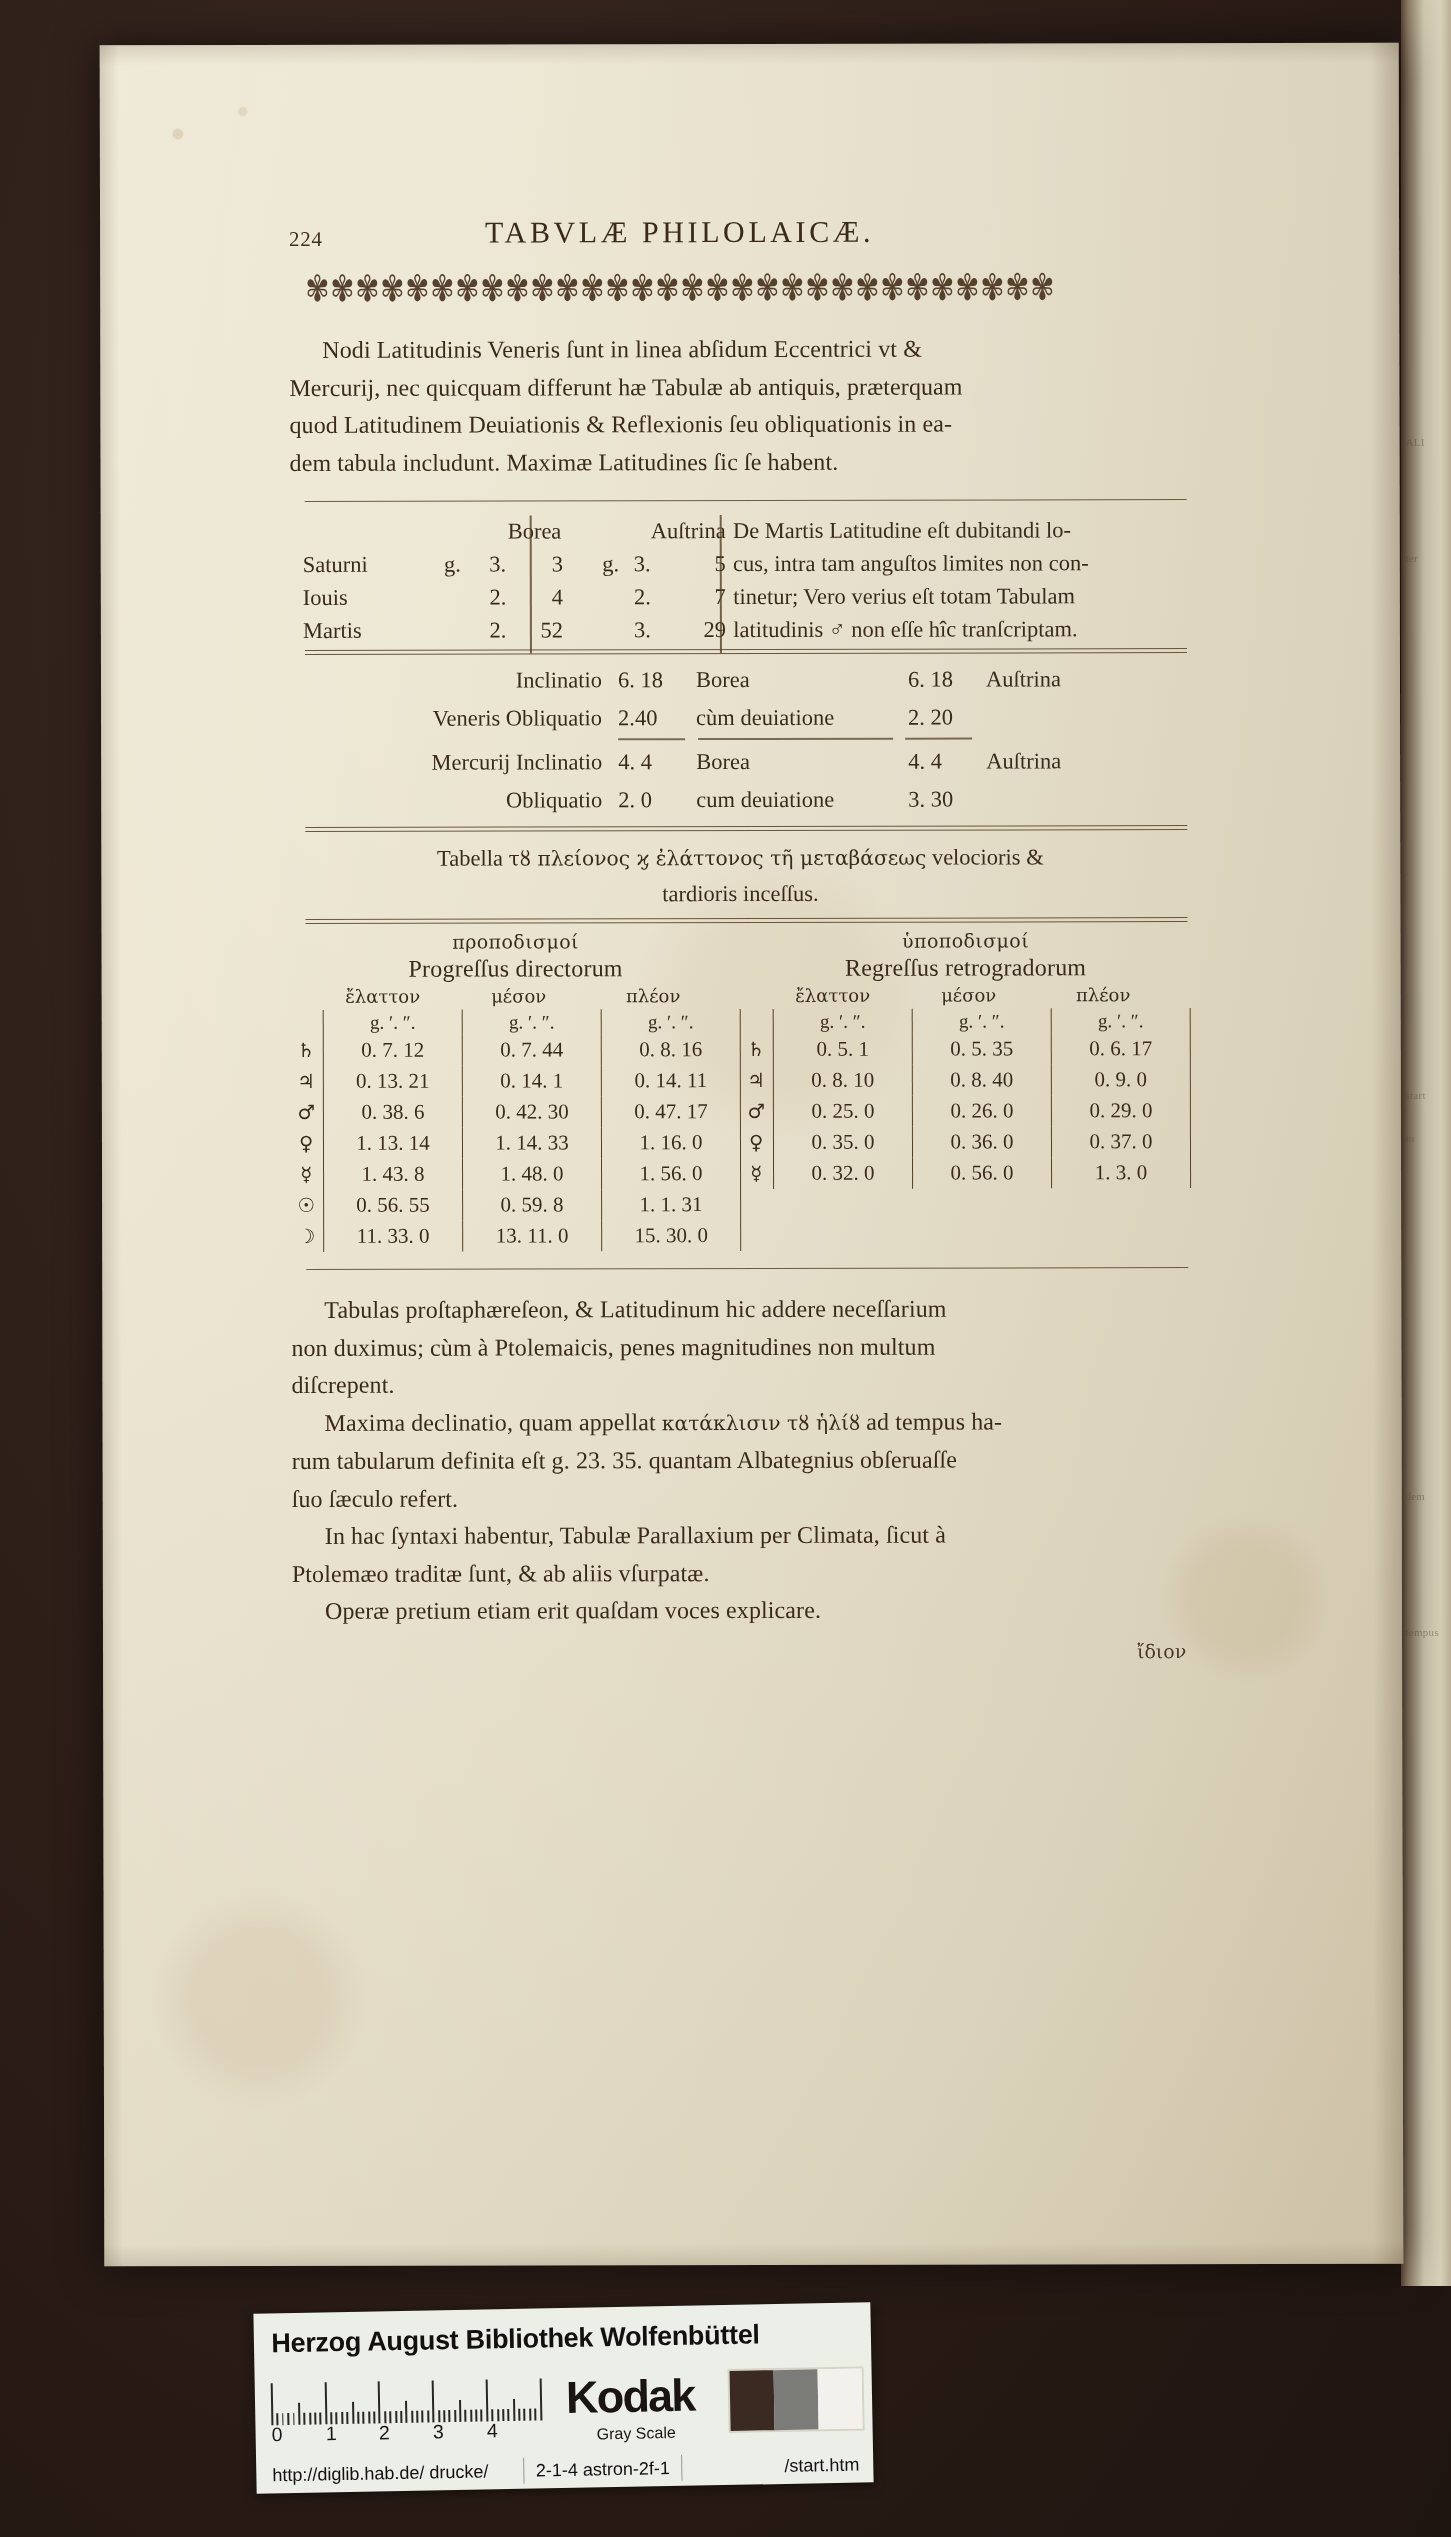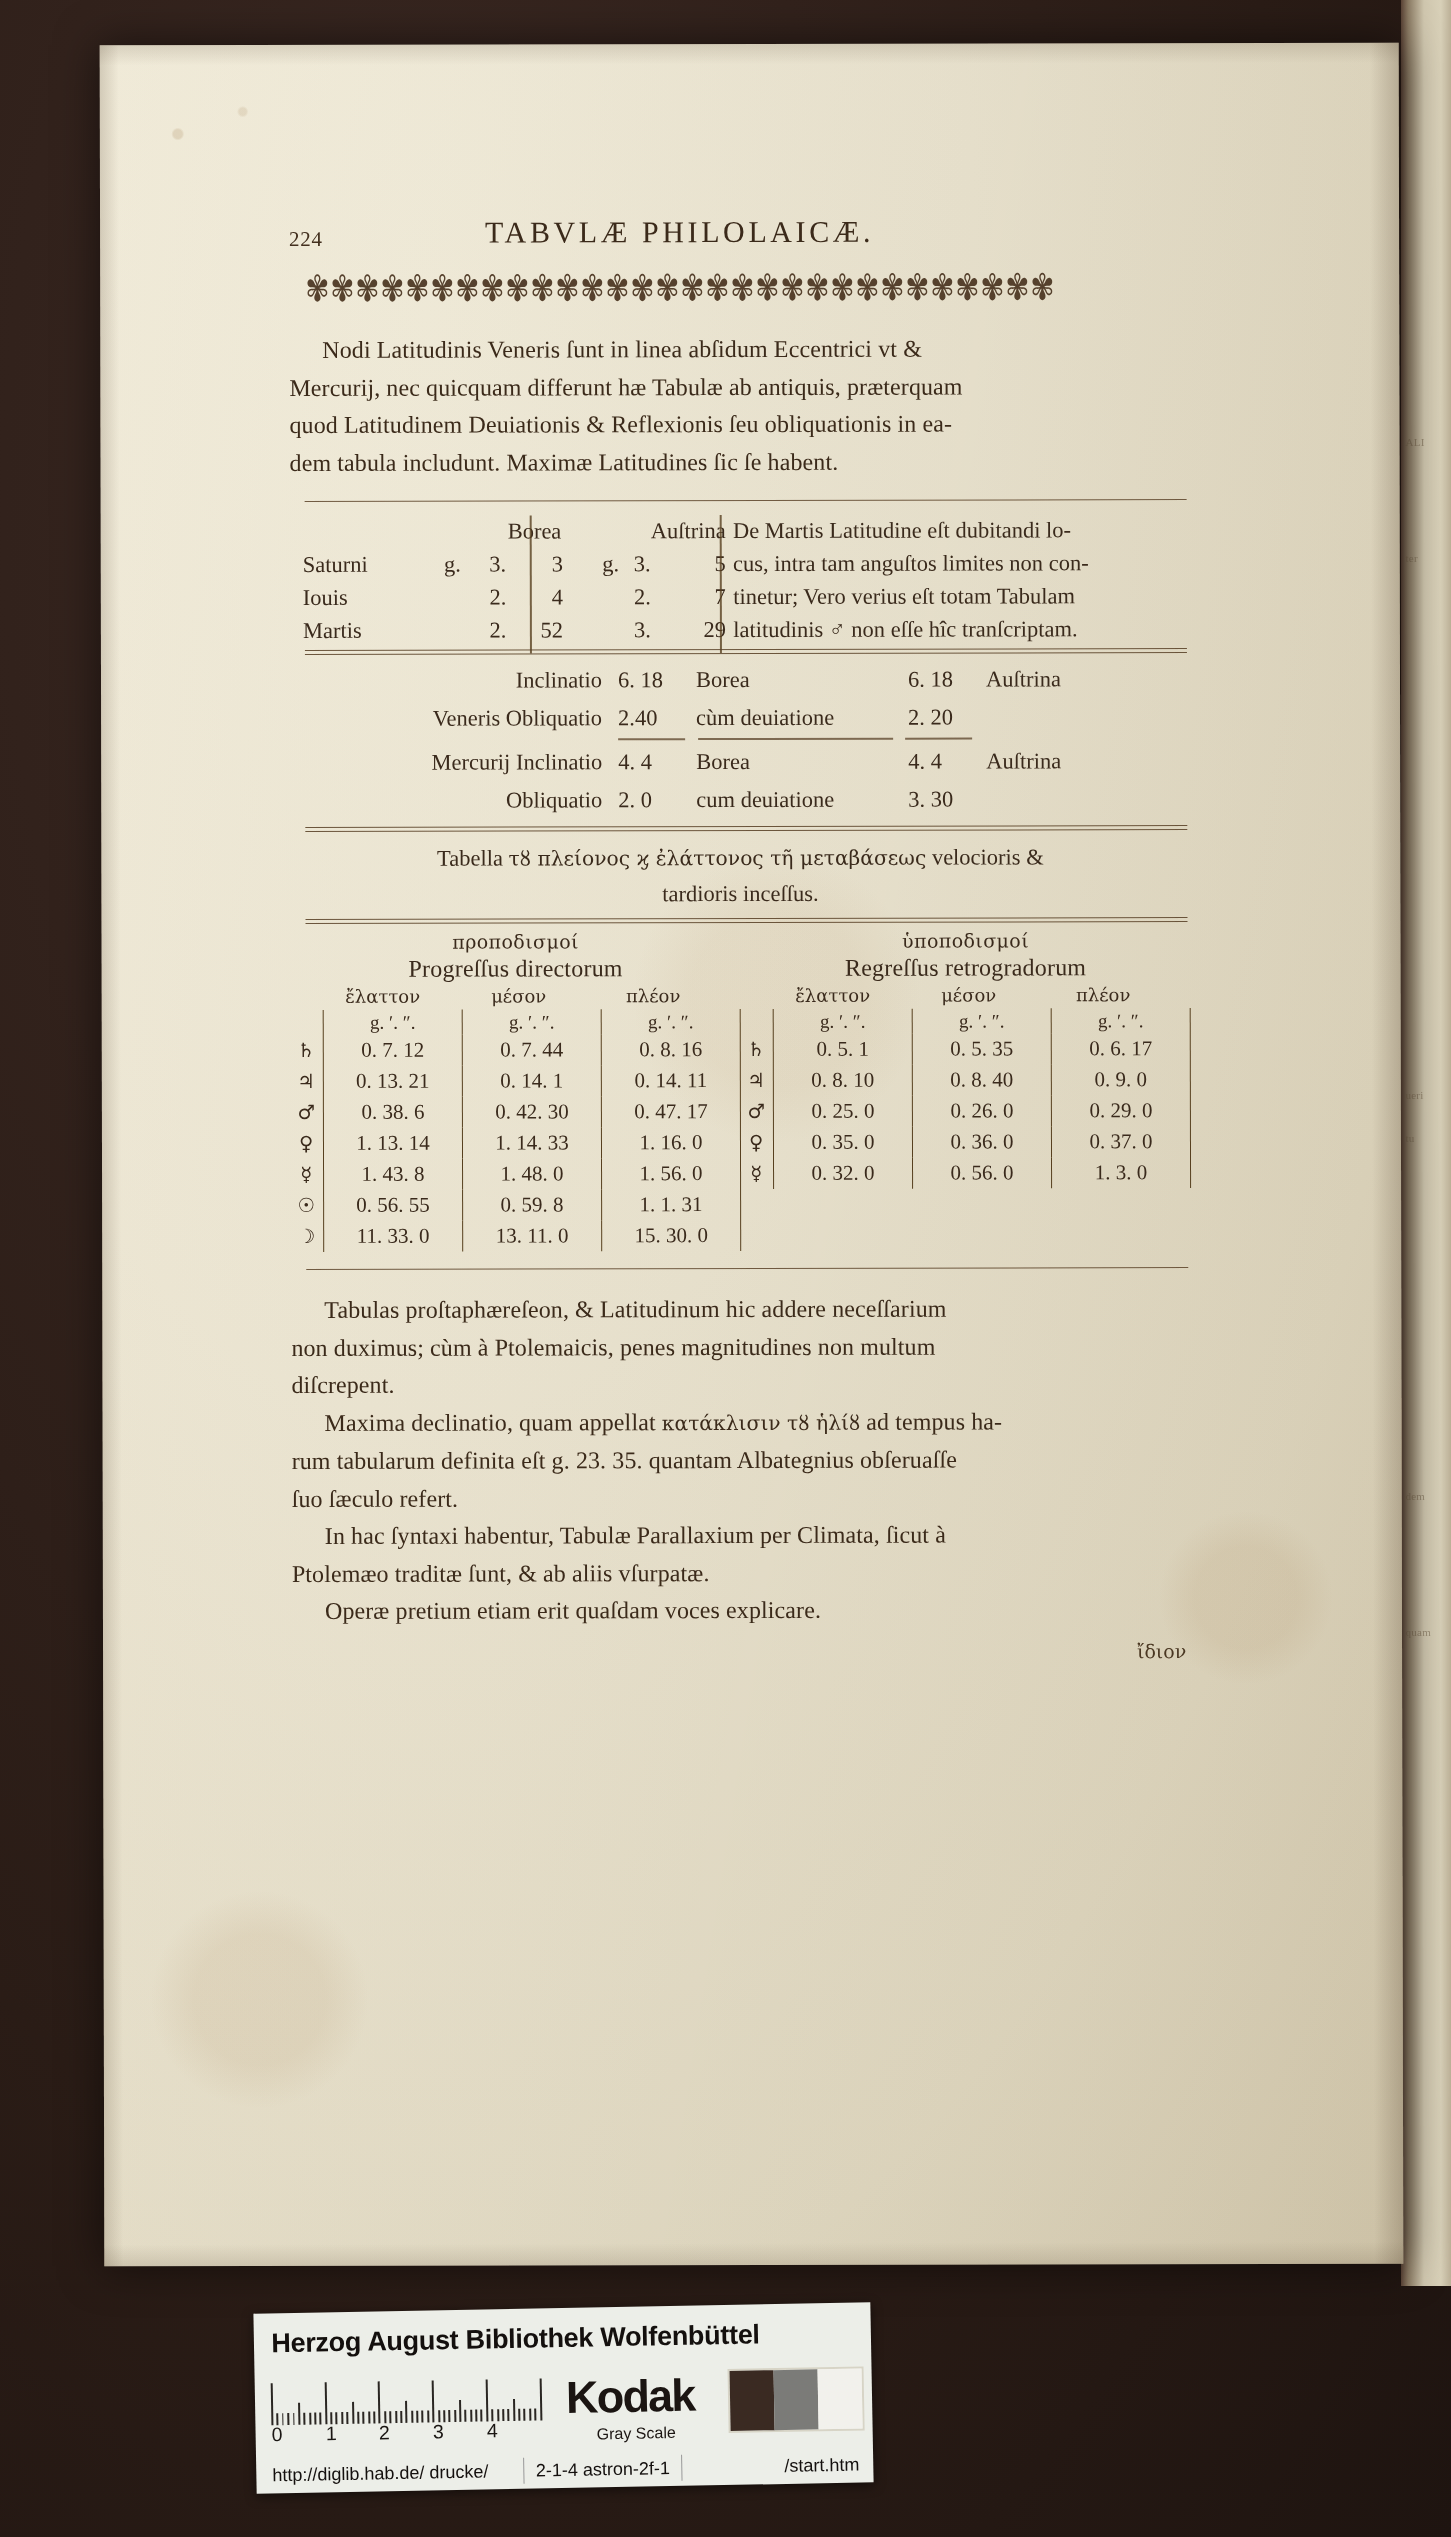--- a/index.html
+++ b/index.html
@@ -339,7 +339,7 @@
 <div class="gutter-page">
   <div class="ghost" style="top:436px">ALI</div>
   <div class="ghost" style="top:552px">ter</div>
-  <div class="ghost" style="top:1089px">ueri</div>
+  <div class="ghost" style="top:1089px">start</div>
   <div class="ghost" style="top:1132px">tu</div>
   <div class="ghost" style="top:1490px">dem</div>
   <div class="ghost" style="top:1626px">quam</div>

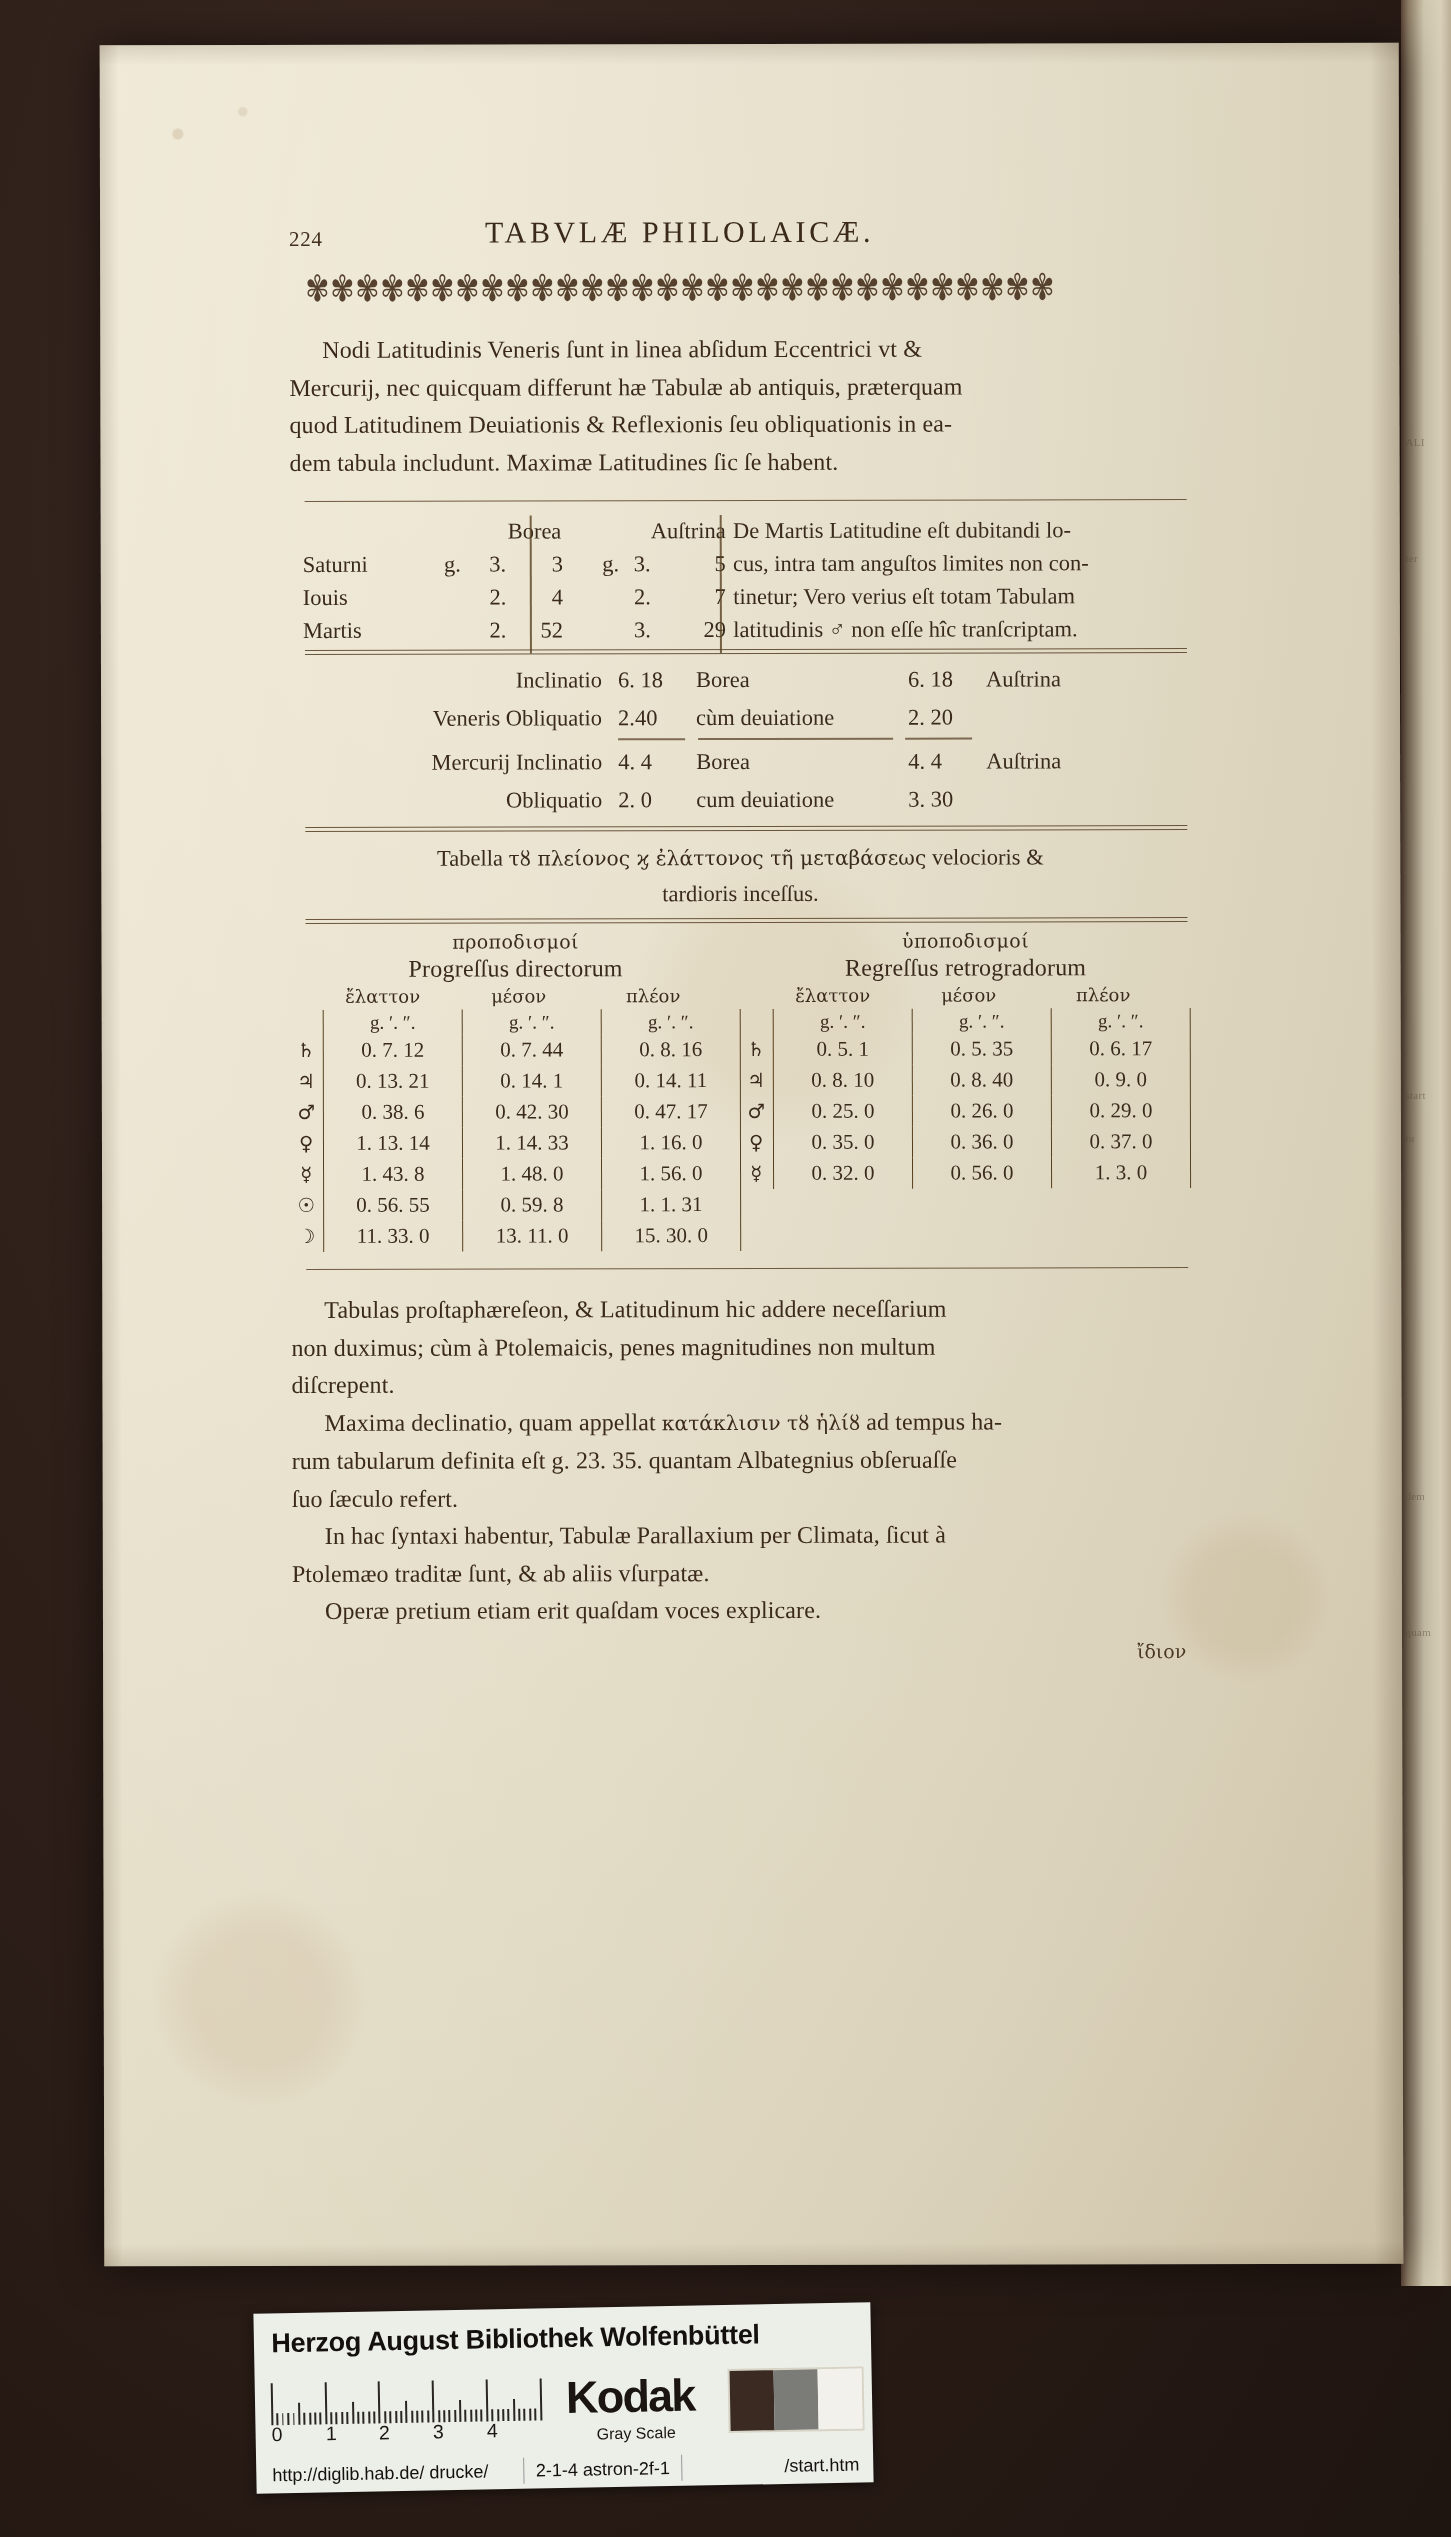--- a/index.html
+++ b/index.html
@@ -342,7 +342,7 @@
   <div class="ghost" style="top:1089px">start</div>
   <div class="ghost" style="top:1132px">tu</div>
   <div class="ghost" style="top:1490px">dem</div>
-  <div class="ghost" style="top:1626px">quam</div>
+  <div class="ghost" style="top:1626px">tempus</div>
 </div>
 
 <div class="leaf">

